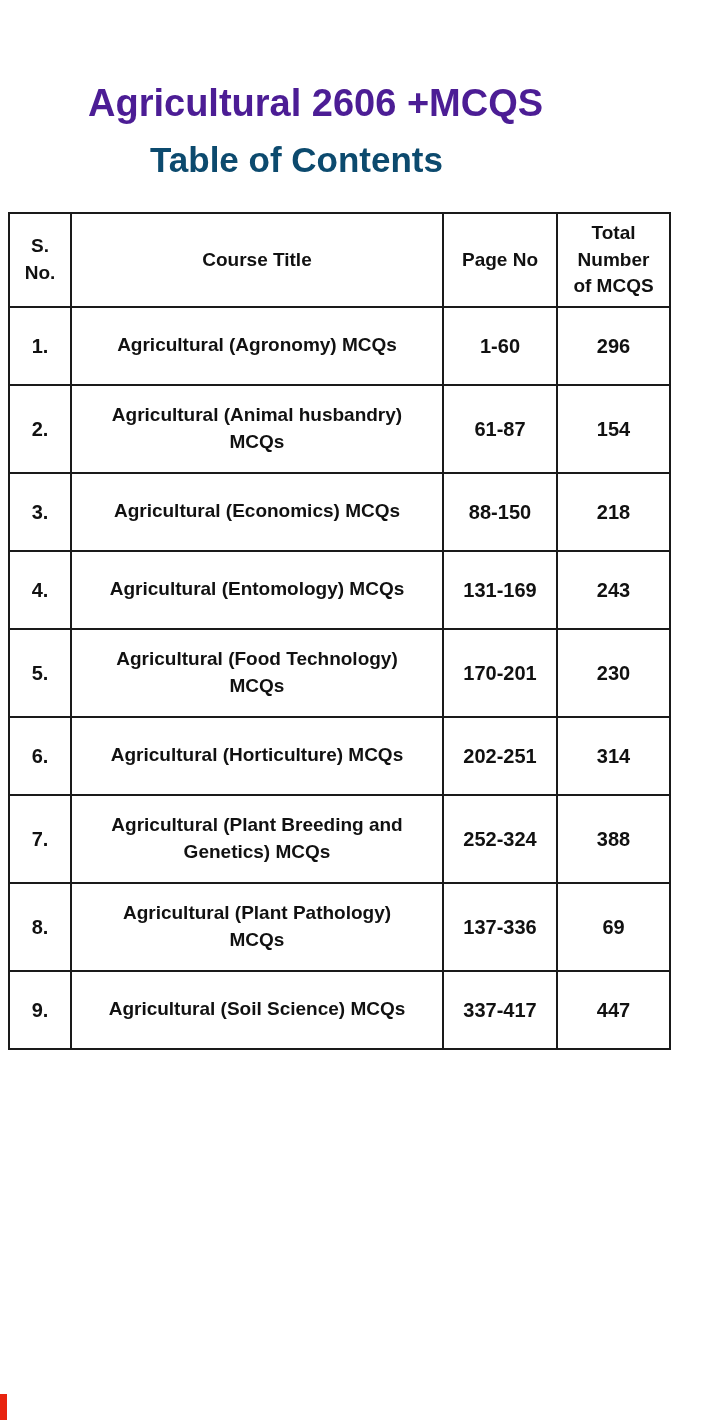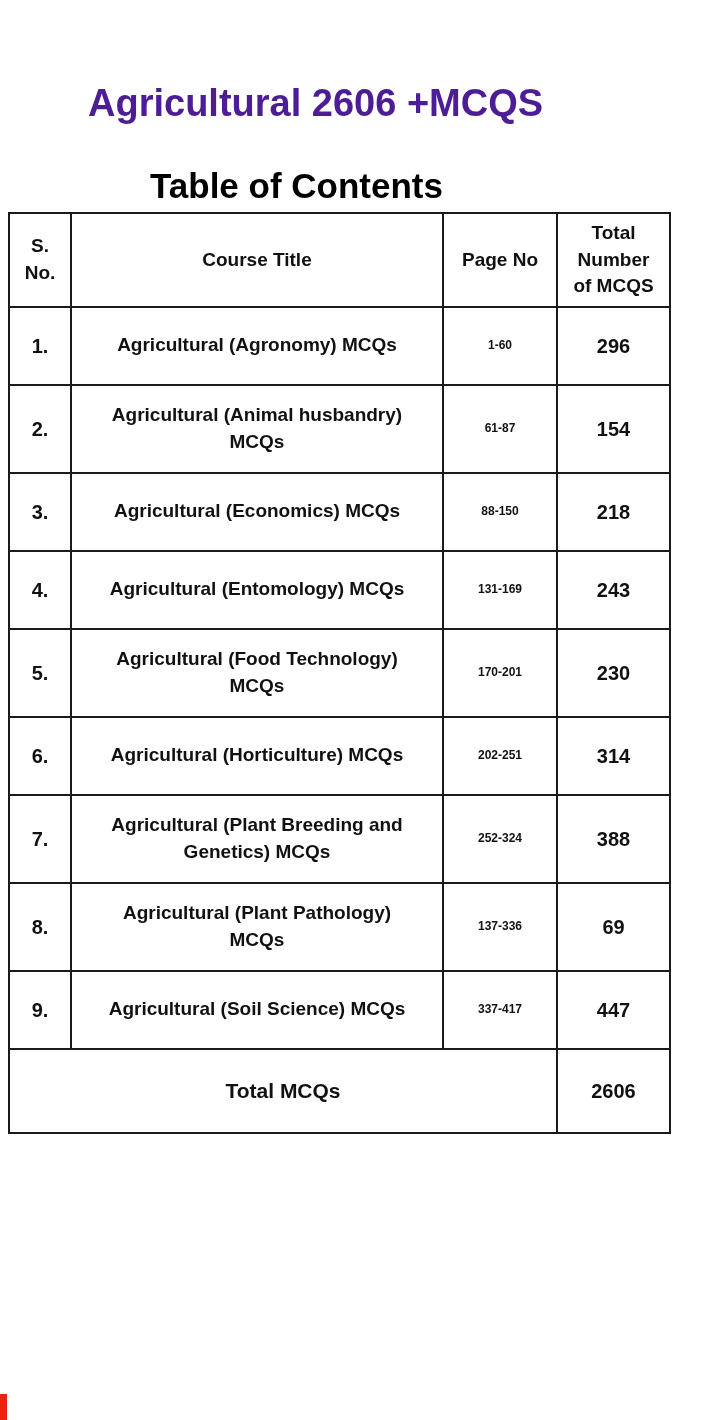--- a/index.html
+++ b/index.html
@@ -23,10 +23,10 @@
   .doc-subtitle {
     position: absolute;
     left: 150px;
-    top: 166px;
+    top: 140px;
     font-size: 35px;
     font-weight: bold;
-    color: #000000;
+    color: #0c4a6e;
     white-space: nowrap;
   }
   table.toc-table {

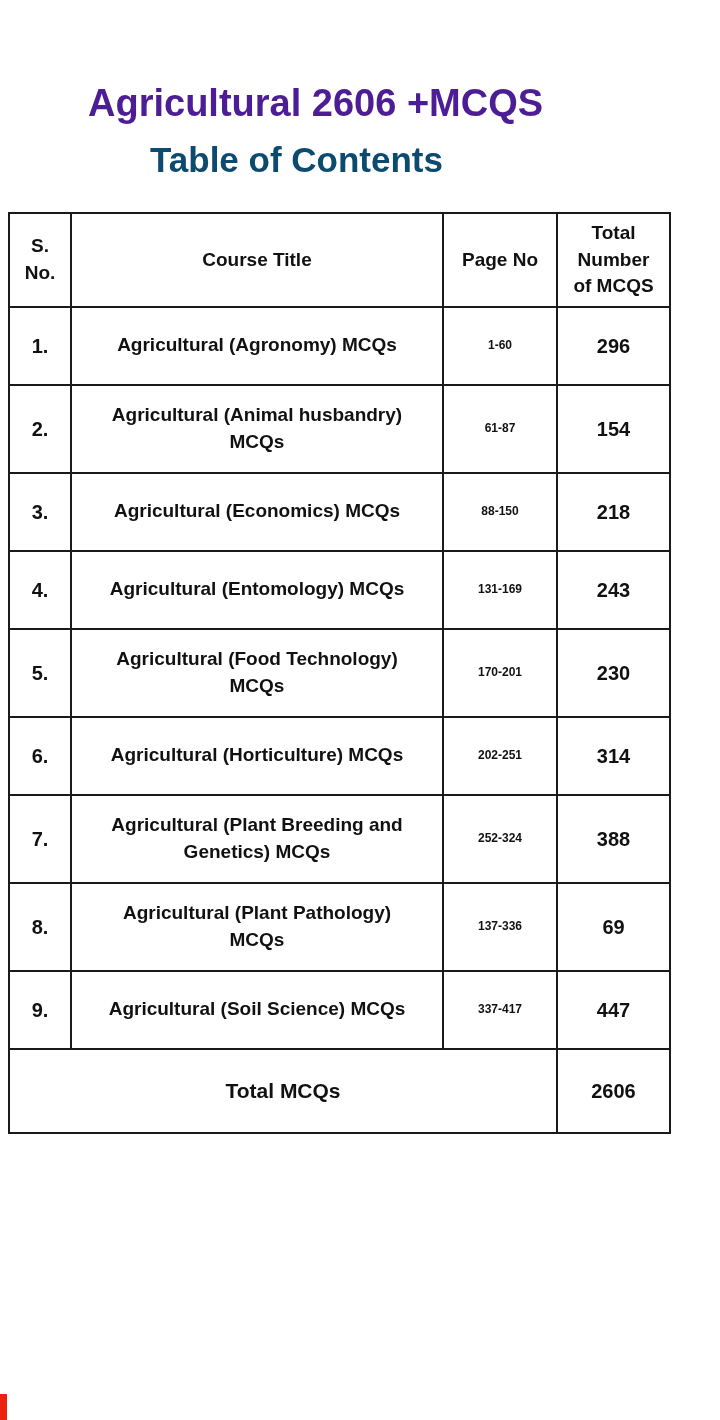--- a/index.html
+++ b/index.html
@@ -53,7 +53,7 @@
   tr.footer-row   { height: 84px; }
   td.sno   { font-size: 20px; }
   td.title { font-size: 19px; margin-left: 24px; }
-  td.page  { font-size: 12px; }
+  td.page  { font-size: 20px; }
   td.total { font-size: 20px; }
   td.footer-label { font-size: 21px; }
   td.footer-value { font-size: 20px; }

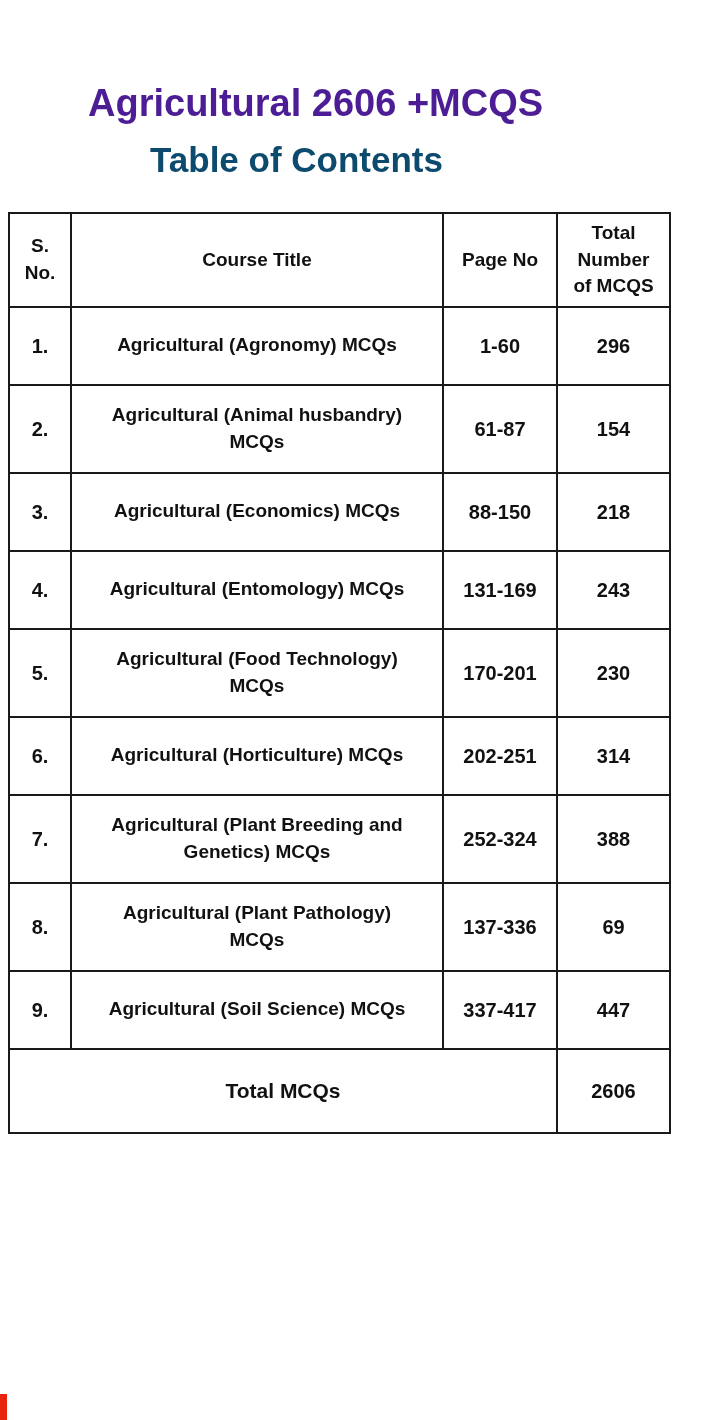--- a/index.html
+++ b/index.html
@@ -146,10 +146,6 @@
       <td class="page">337-417</td>
       <td class="total">447</td>
     </tr>
-    <tr class="footer-row">
-      <td class="footer-label" colspan="3">Total MCQs</td>
-      <td class="footer-value">2606</td>
-    </tr>
   </tbody>
 </table>
 

